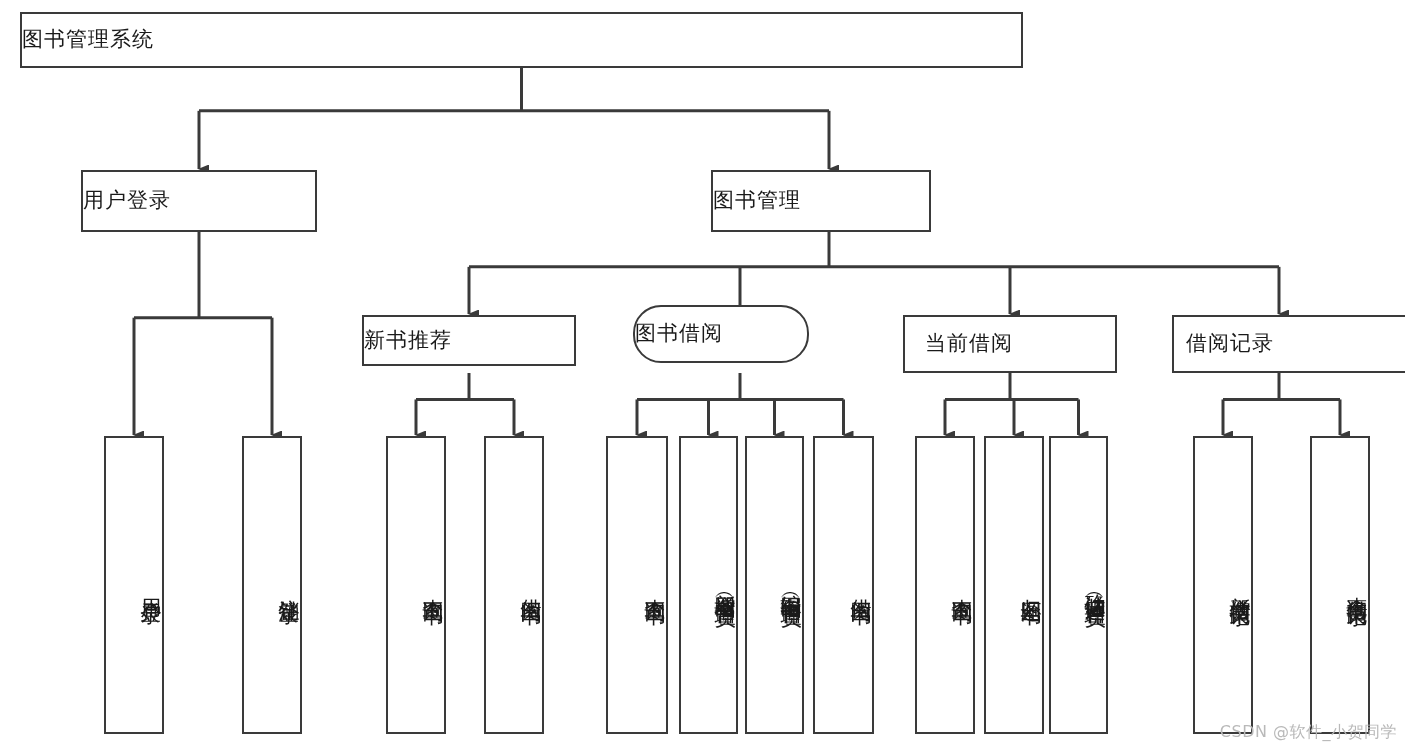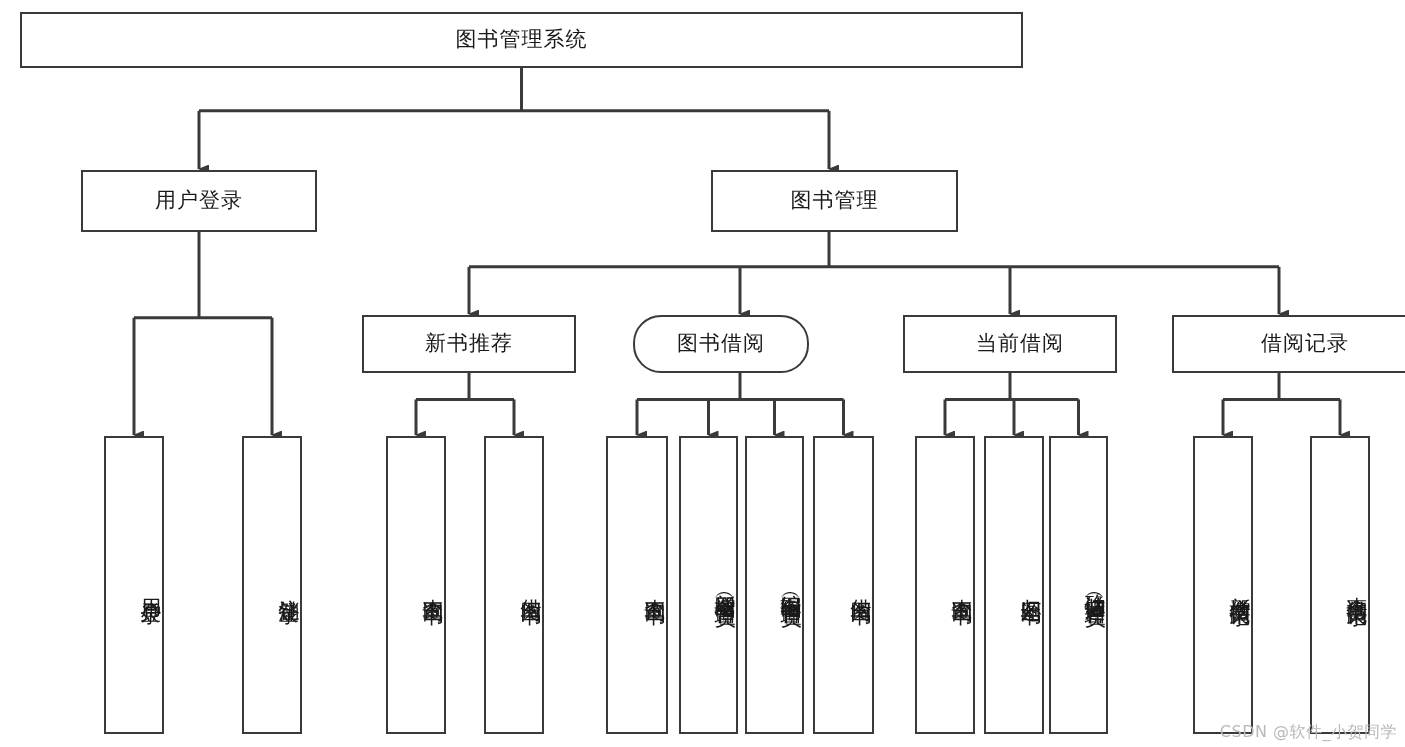--- a/index.html
+++ b/index.html
@@ -31,7 +31,6 @@
     background: #ffffff;
     display: flex;
     align-items: center;
-    justify-content: center;
     color: #1a1a1a;
     text-align: center;
   }

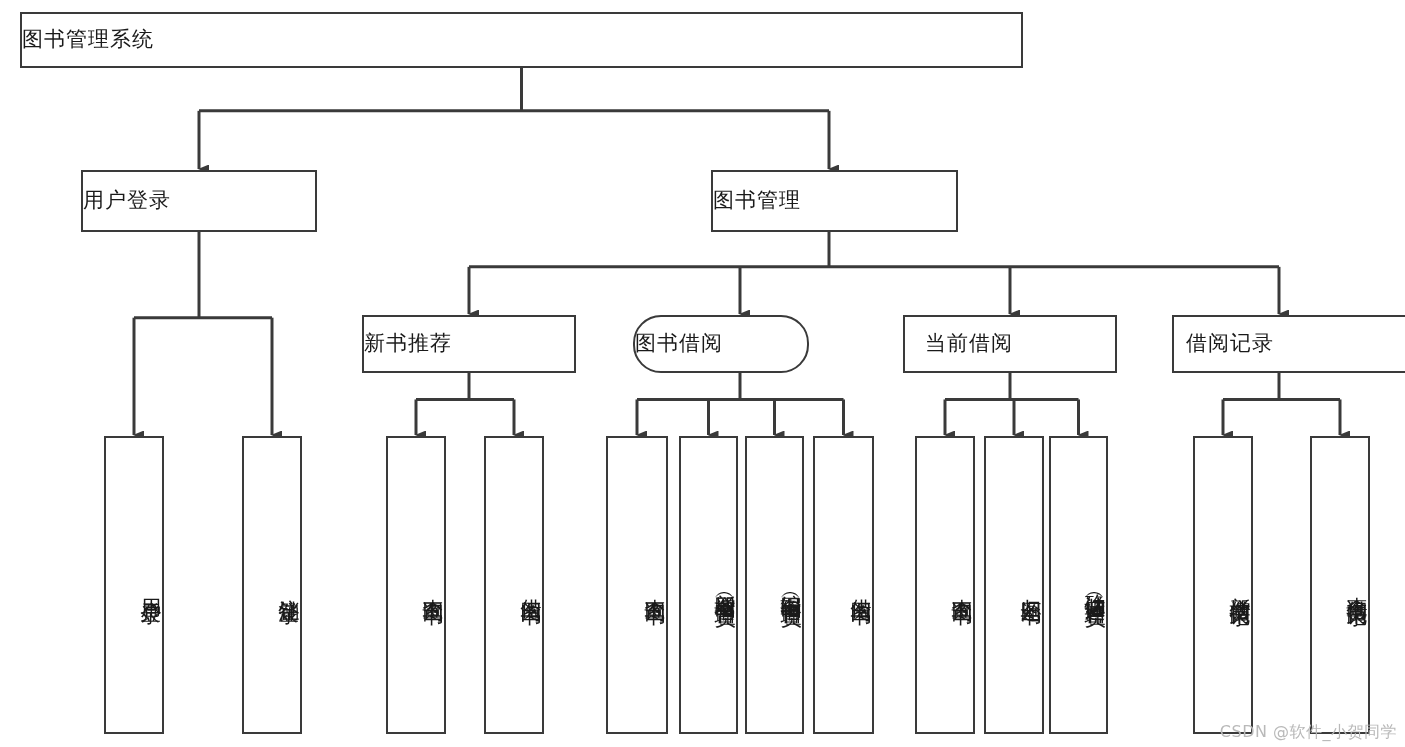--- a/index.html
+++ b/index.html
@@ -124,7 +124,7 @@
   <div class="node horizontal" style="left: 81px; top: 170px; width: 236px; height: 62px;">
     <span class="node-label">用户登录</span>
   </div>
-  <div class="node horizontal" style="left: 711px; top: 170px; width: 247px; height: 62px;">
+  <div class="node horizontal" style="left: 711px; top: 170px; width: 220px; height: 62px;">
     <span class="node-label">图书管理</span>
   </div>
 

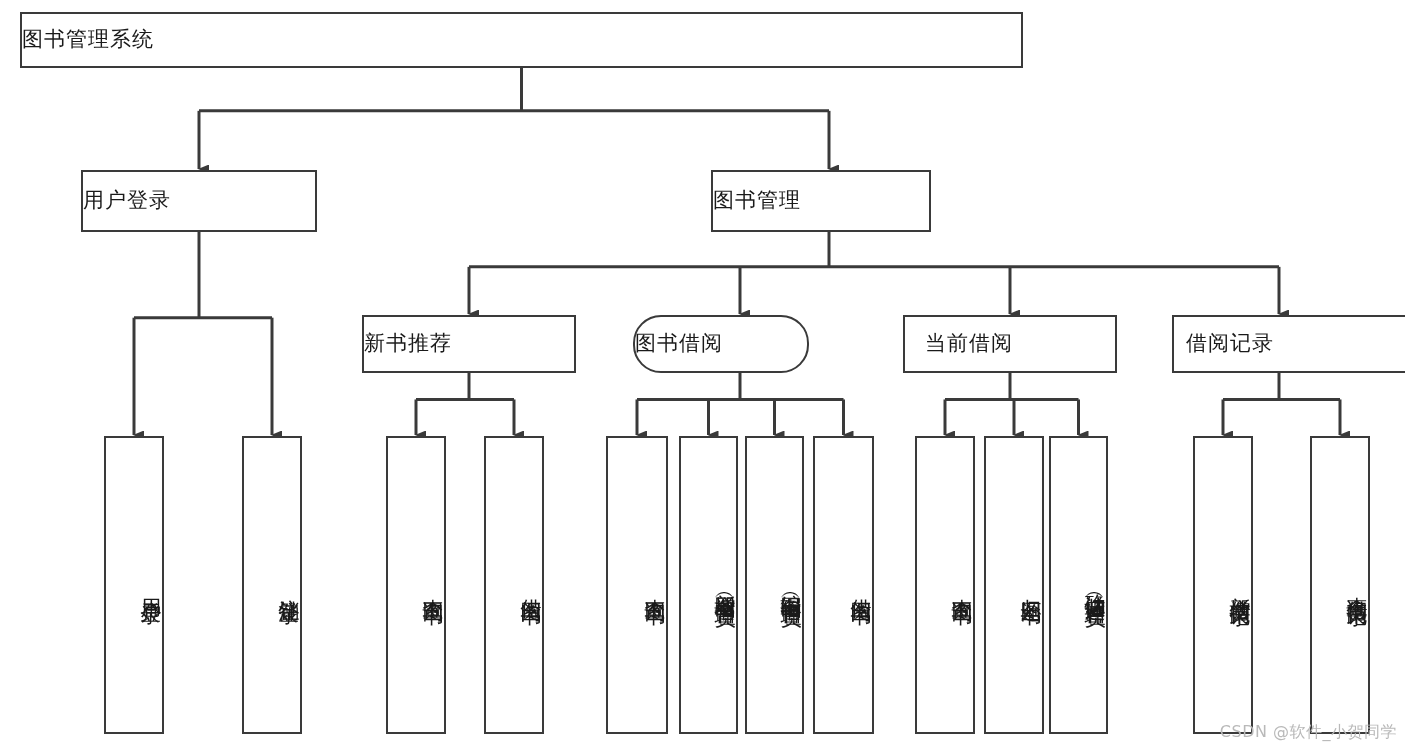--- a/index.html
+++ b/index.html
@@ -128,7 +128,7 @@
     <span class="node-label">图书管理</span>
   </div>
 
-  <div class="node horizontal" style="left: 362px; top: 315px; width: 214px; height: 58px;">
+  <div class="node horizontal" style="left: 362px; top: 315px; width: 214px; height: 51px;">
     <span class="node-label">新书推荐</span>
   </div>
   <div class="node horizontal" style="left: 633px; top: 315px; width: 176px; height: 58px; border-radius: 28px;">

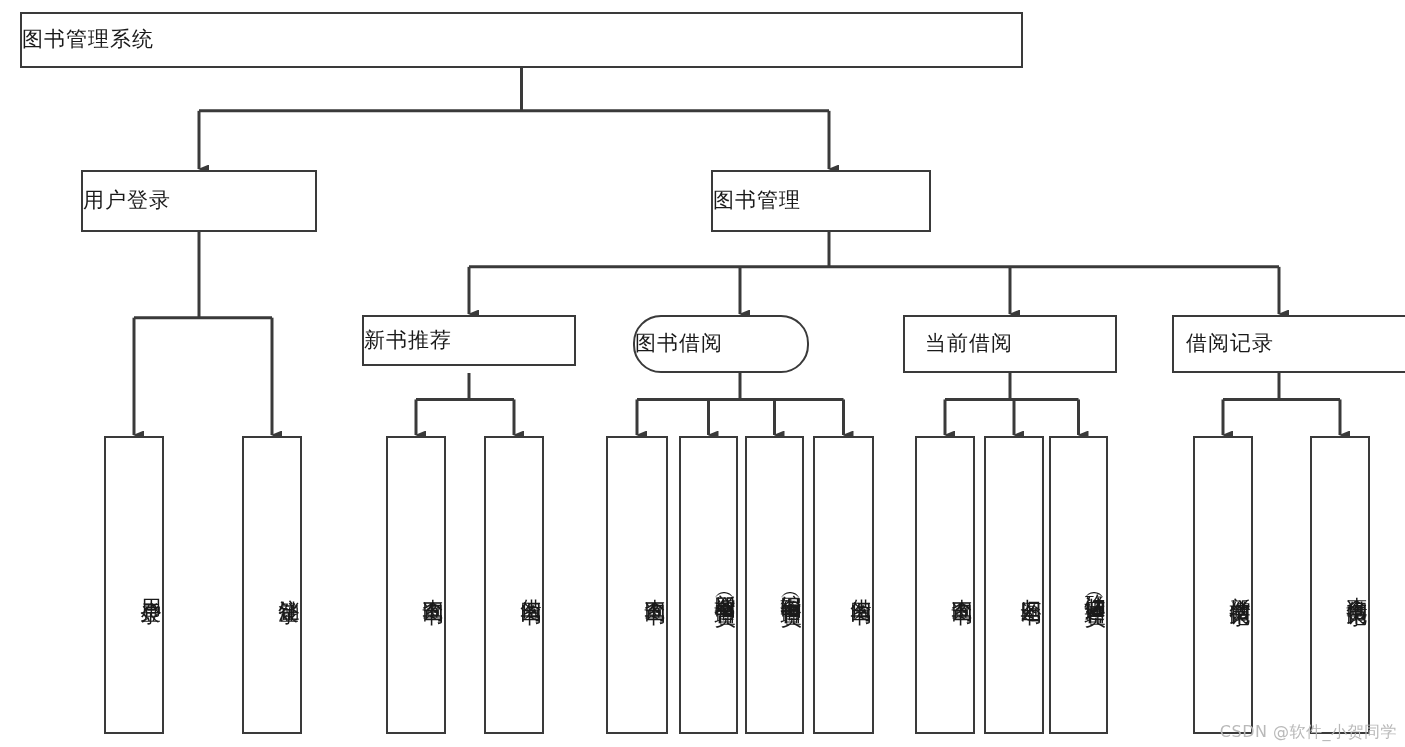--- a/index.html
+++ b/index.html
@@ -131,7 +131,7 @@
   <div class="node horizontal" style="left: 362px; top: 315px; width: 214px; height: 51px;">
     <span class="node-label">新书推荐</span>
   </div>
-  <div class="node horizontal" style="left: 633px; top: 315px; width: 176px; height: 58px; border-radius: 28px;">
+  <div class="node horizontal" style="left: 633px; top: 305px; width: 176px; height: 58px; border-radius: 28px;">
     <span class="node-label">图书借阅</span>
   </div>
   <div class="node horizontal" style="left: 903px; top: 315px; width: 214px; height: 58px; padding-left: 20px;">

